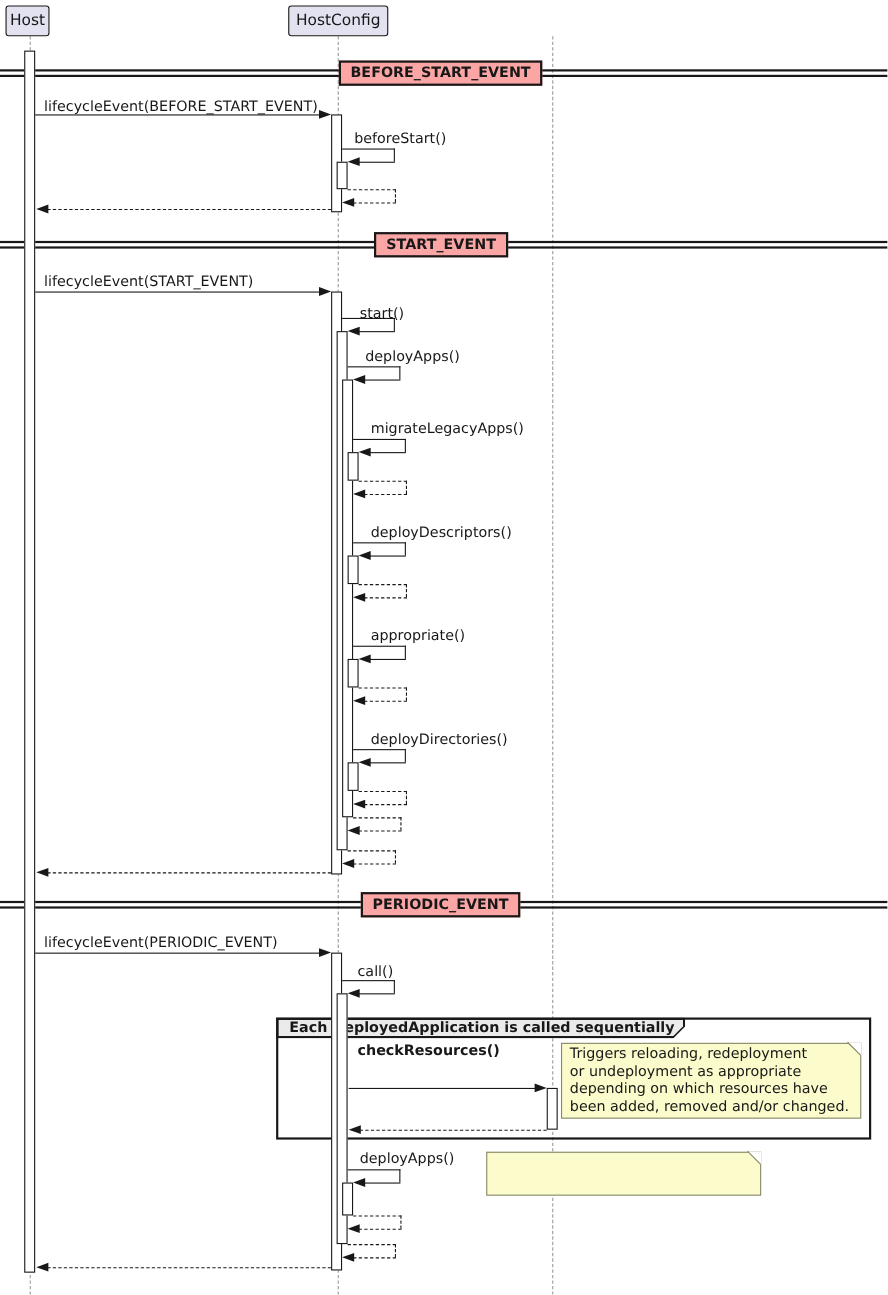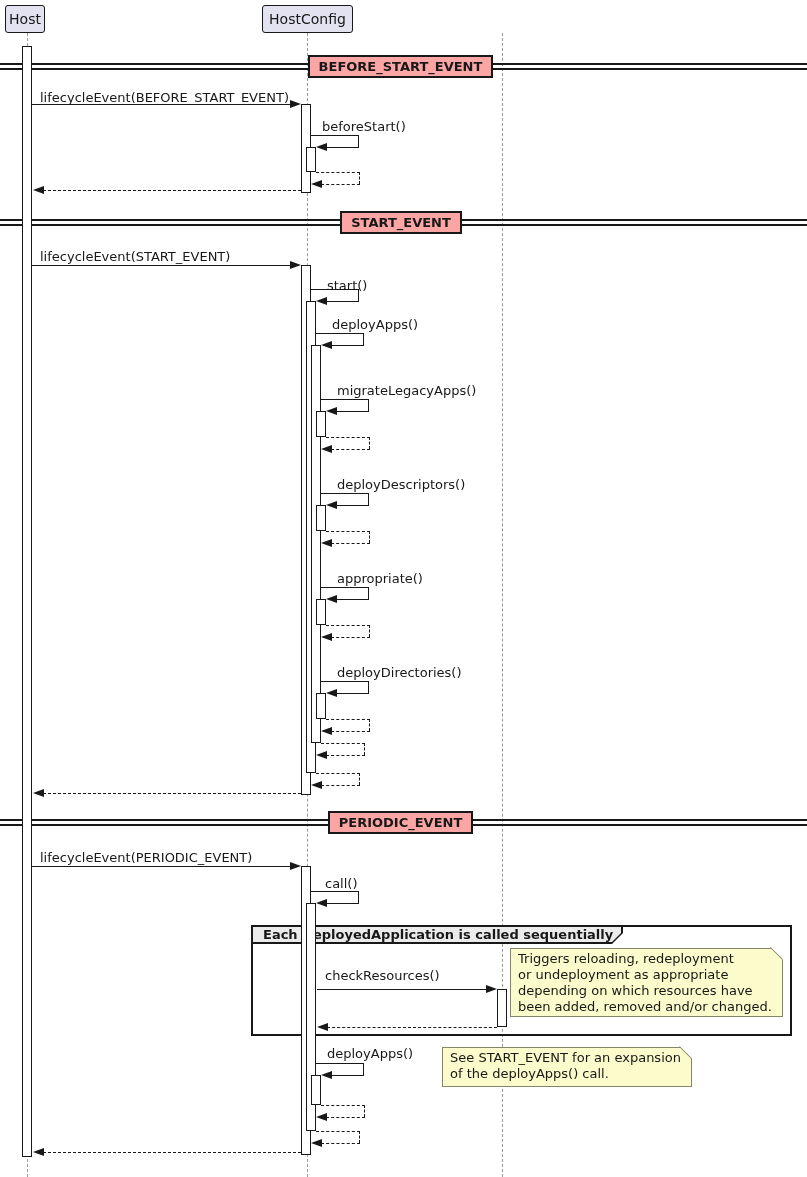--- a/index.html
+++ b/index.html
@@ -95,7 +95,7 @@
     <div class="lbl" style="left: 40px; top: 850px;">lifecycleEvent(PERIODIC_EVENT)</div>
     <div class="tri right" style="left: 486px; top: 985px;"></div>
     <div class="hline" style="left: 317px; top: 989px; width: 170px;"></div>
-    <div class="lbl" style="left: 325px; top: 968px;">checkResources()</div>
+    <div class="lbl" style="left: 325px; top: 948px; font-weight: bold;">checkResources()</div>
     <div class="tri left" style="left: 33px; top: 186px;"></div>
     <div class="hline dash" style="left: 43px; top: 190px; width: 258px;"></div>
     <div class="tri left" style="left: 33px; top: 789px;"></div>

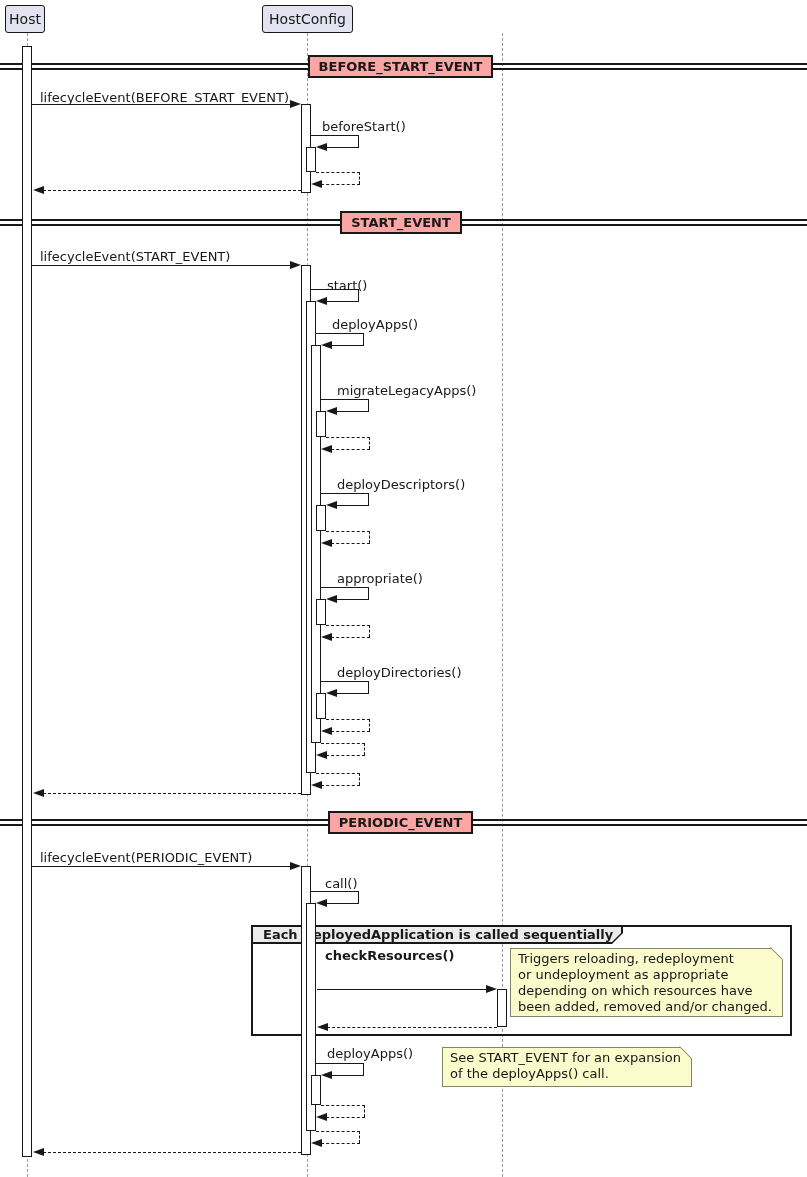--- a/index.html
+++ b/index.html
@@ -63,8 +63,6 @@
       <div class="foldMask"></div>
       <div class="foldLine"></div>
     </div>
-    <div class="noteText" style="left: 450px; top: 1050px; width: 238px;">See START_EVENT for an expansion
-of the deployApps() call.</div>
     <div class="divbox" style="left: 308px; top: 55px; width: 185px; height: 23px;">BEFORE_START_EVENT</div>
     <div class="divbox" style="left: 340px; top: 211px; width: 122px; height: 23px;">START_EVENT</div>
     <div class="divbox" style="left: 328px; top: 811px; width: 145px; height: 23px;">PERIODIC_EVENT</div>

